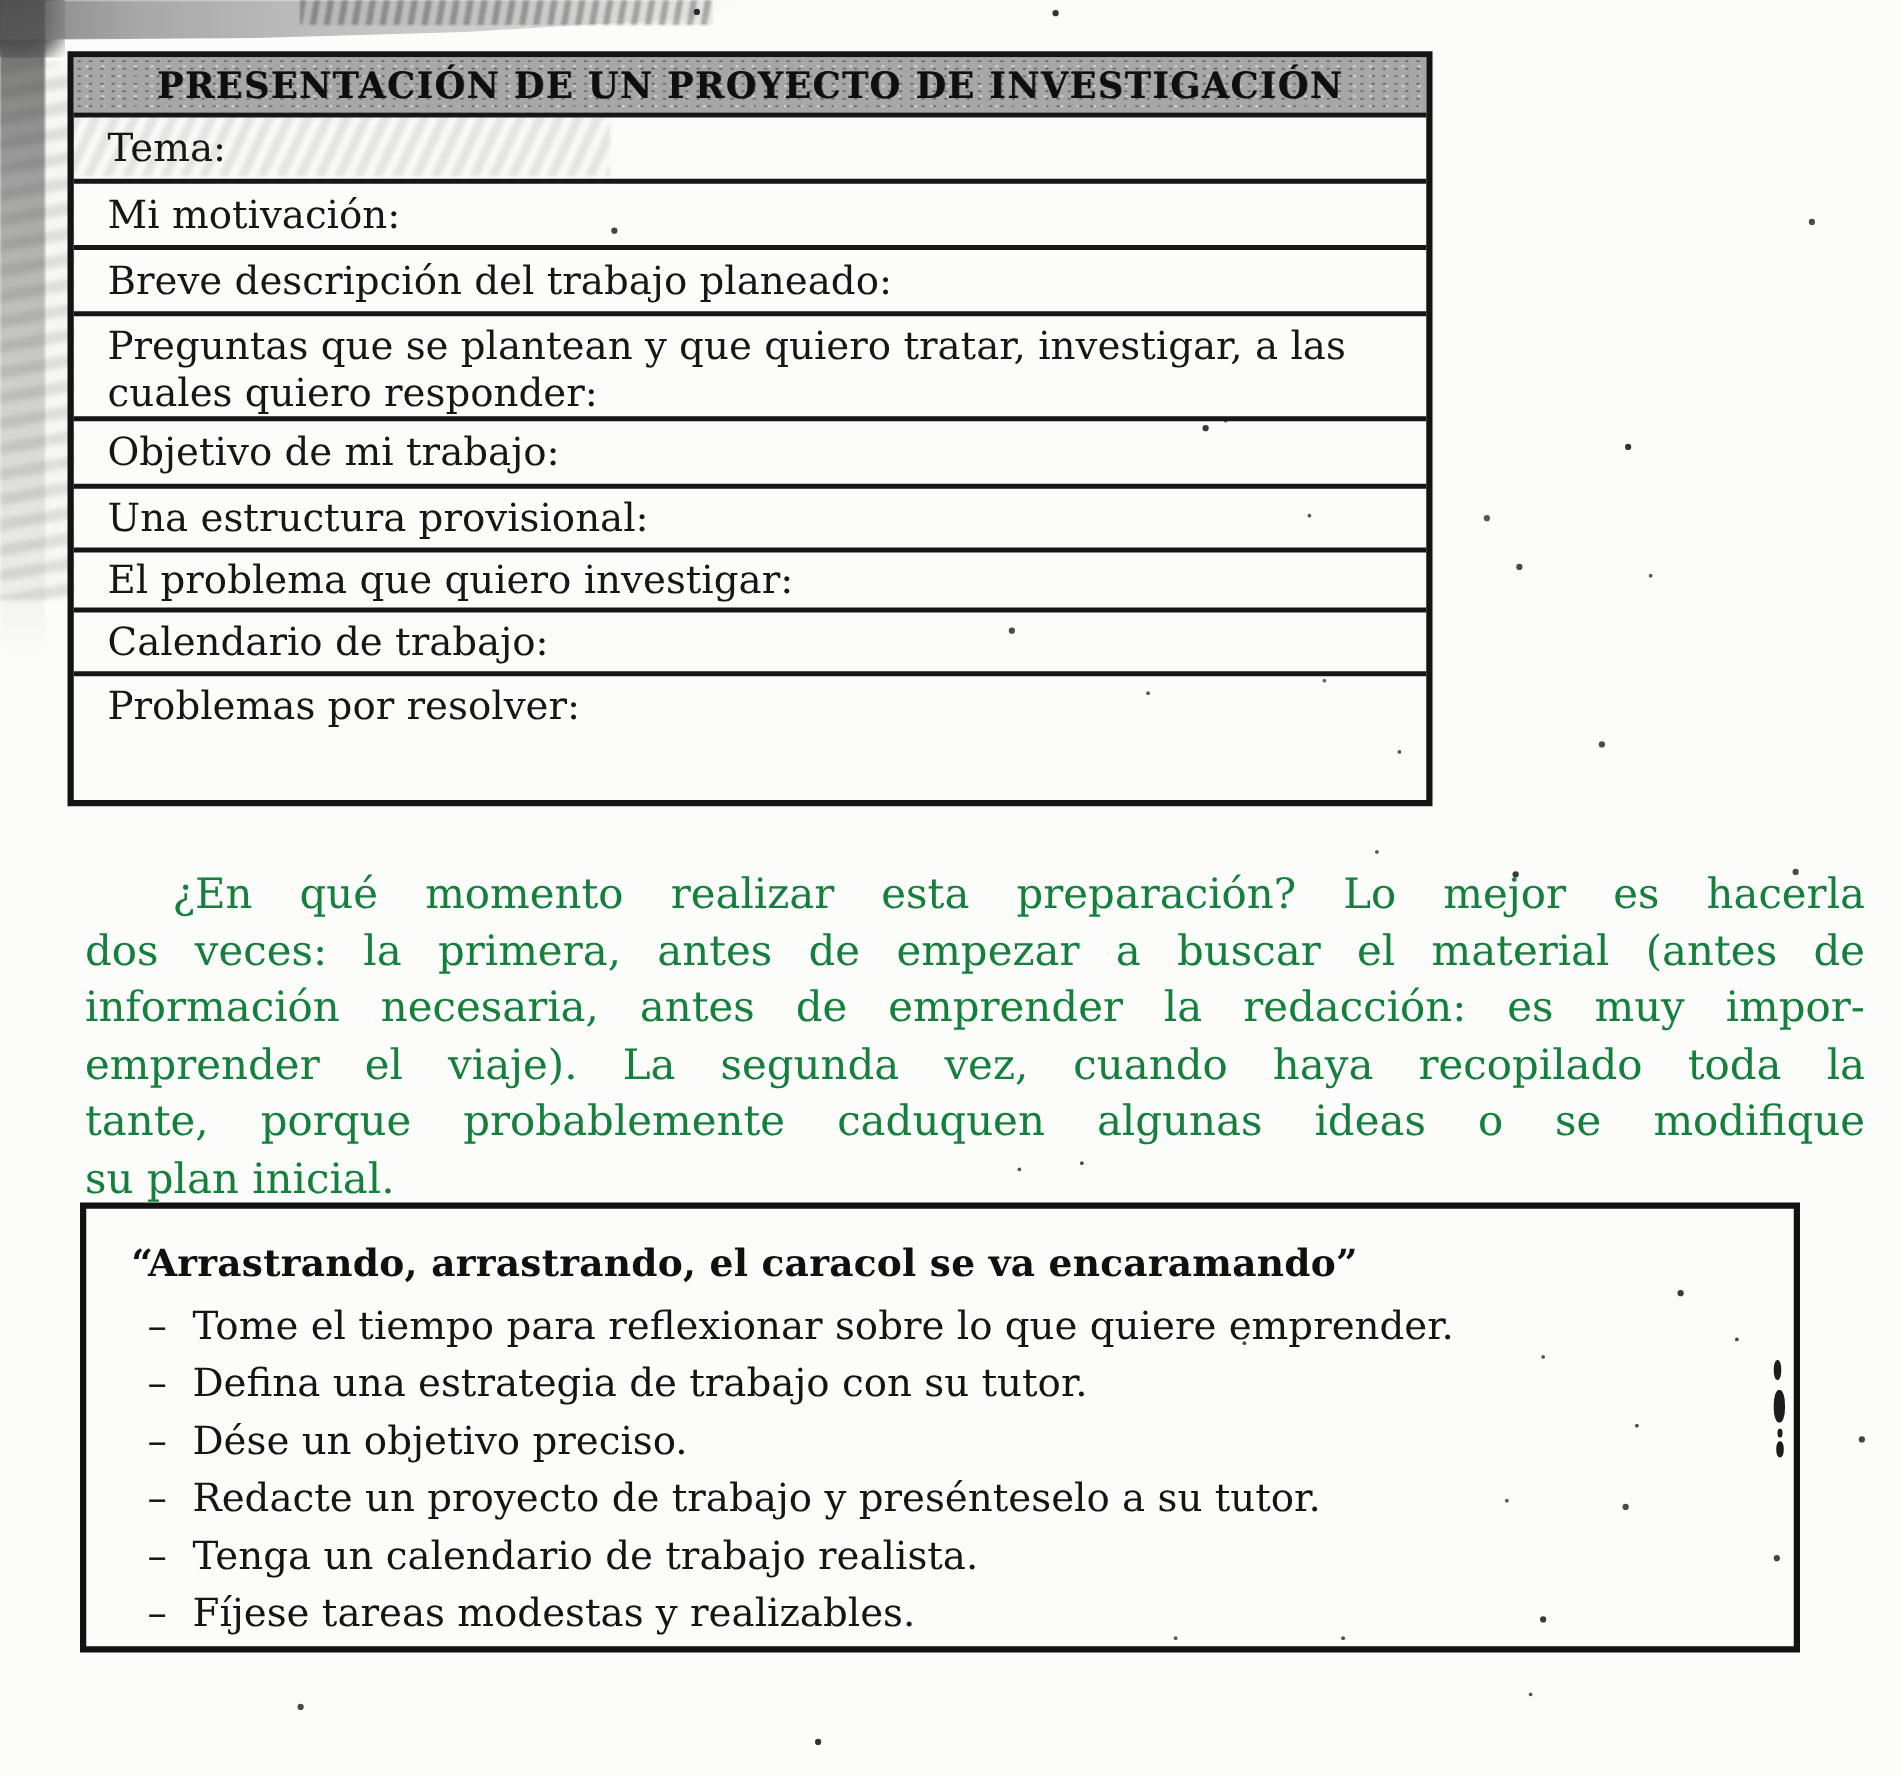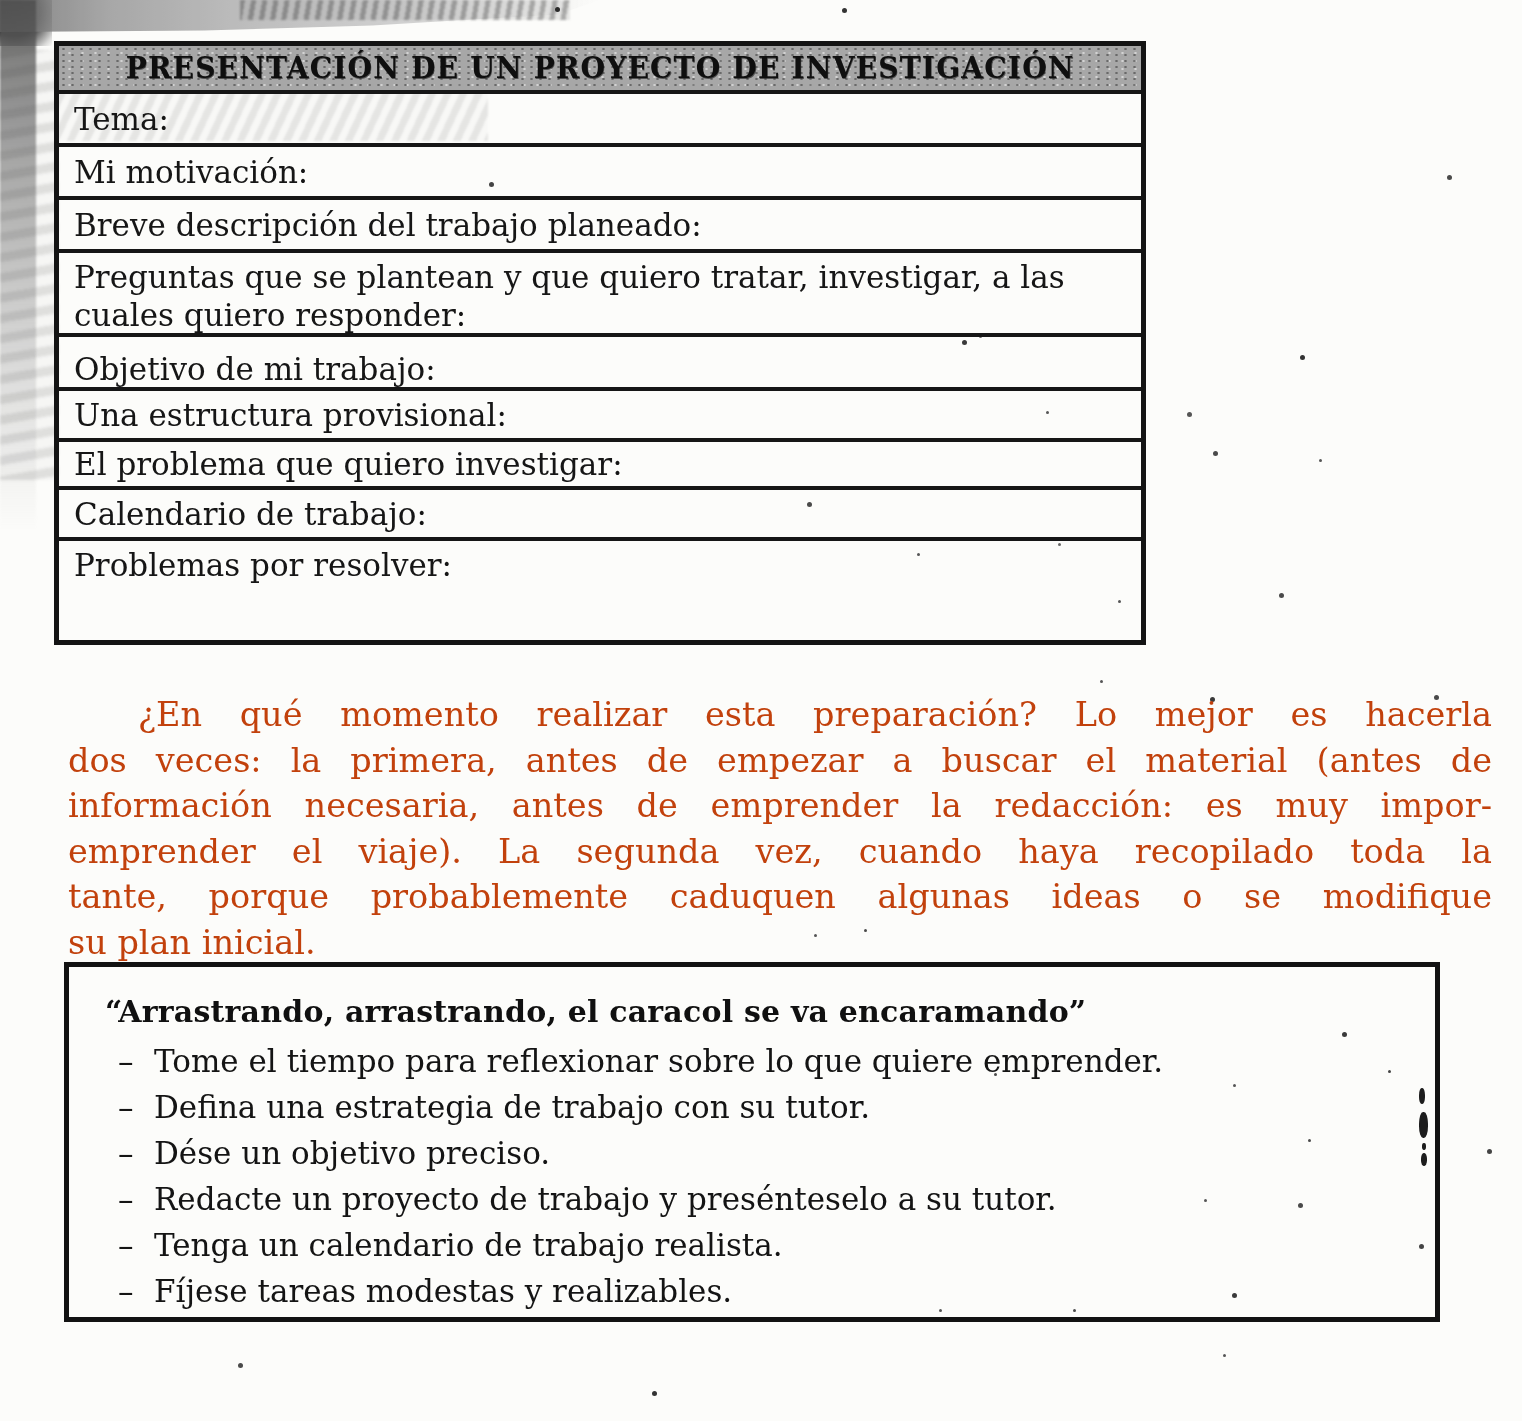--- a/index.html
+++ b/index.html
@@ -95,7 +95,7 @@
   .t-row {
     border-top:4px solid #161616;
     display:flex; align-items:center;
-    padding-left:15px; font-size:31px;
+    padding-left:27px; font-size:31px;
   }
   .rh53 { height:53px; }
   .rh84 { height:84px; align-items:center; padding-top:5px; }

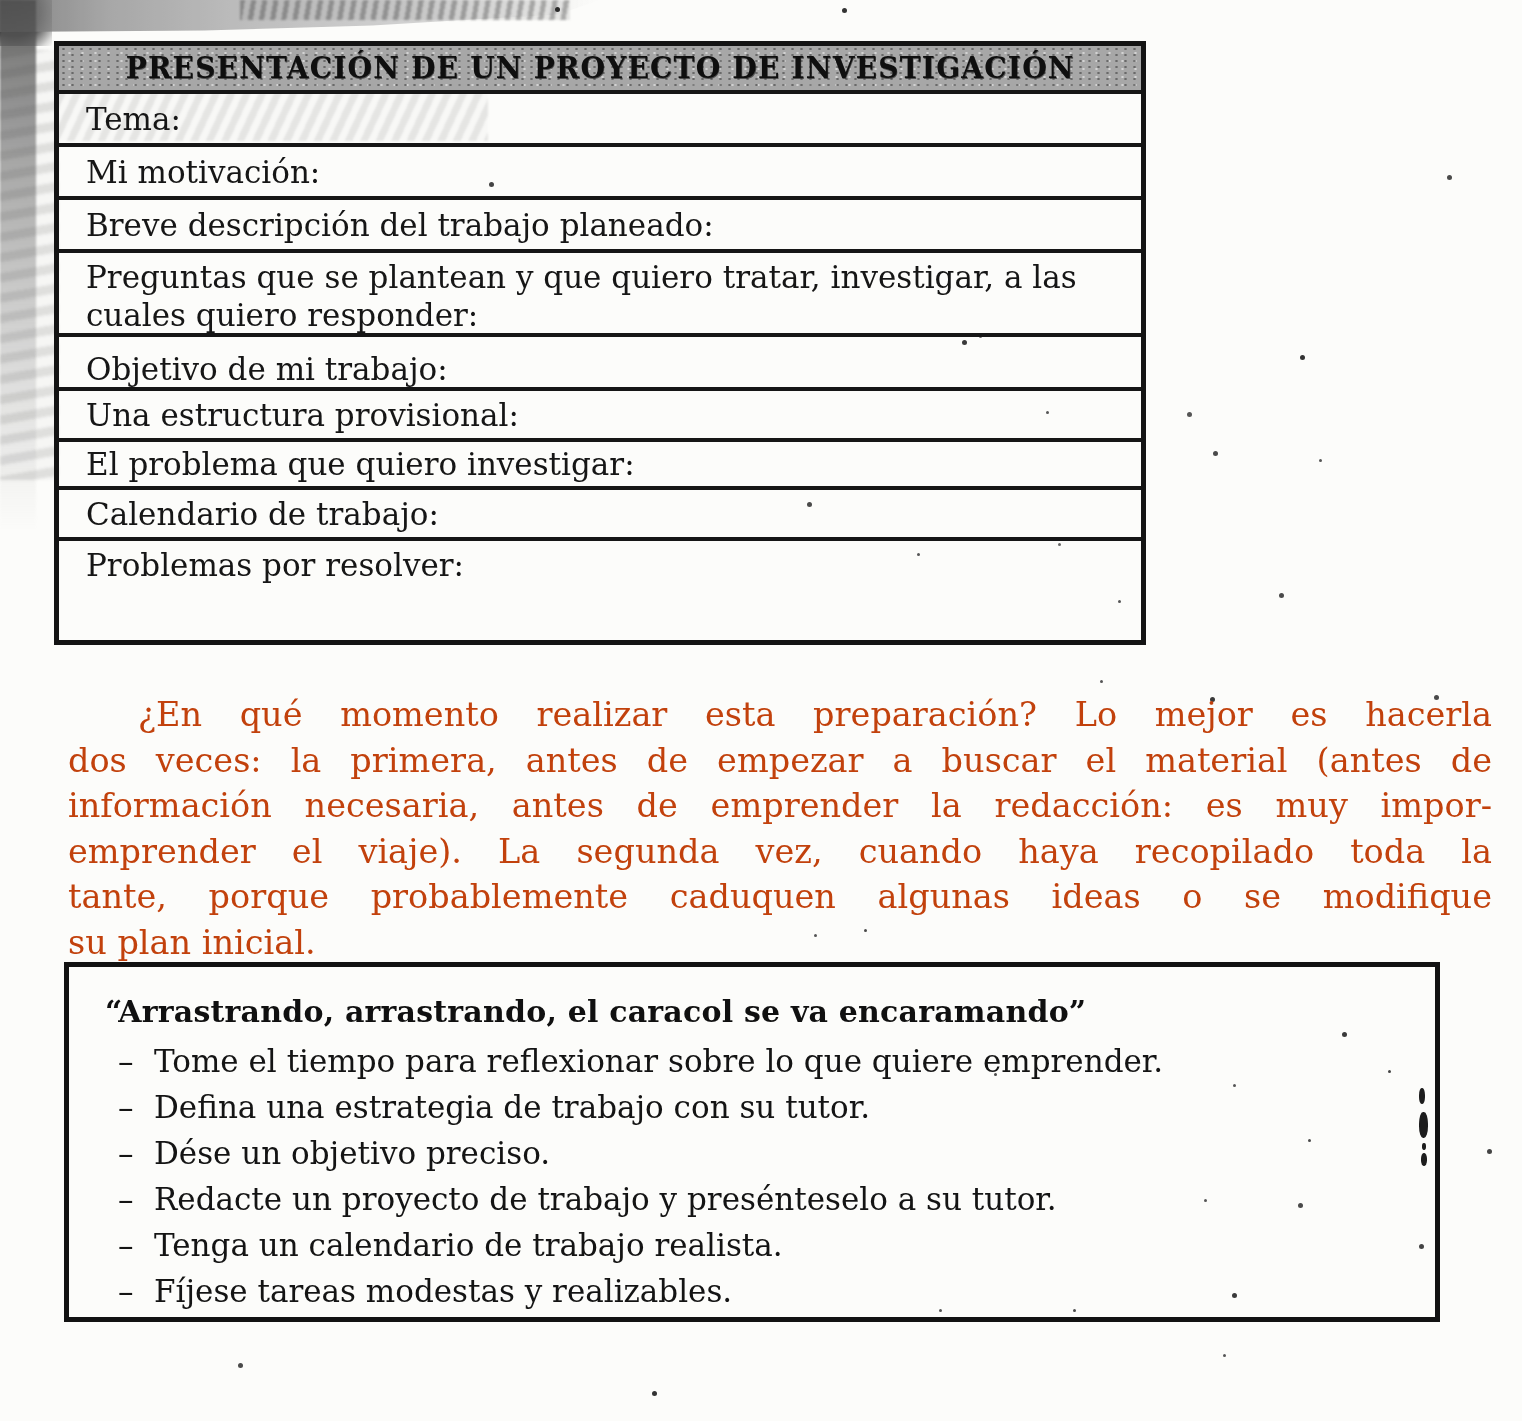--- a/index.html
+++ b/index.html
@@ -99,7 +99,7 @@
   }
   .rh53 { height:53px; }
   .rh84 { height:84px; align-items:center; padding-top:5px; }
-  .rh54 { height:54px;align-items:flex-end; }
+  .rh54 { height:54px; }
   .rh52 { height:52px; }
   .rh48 { height:48px; }
   .rh51 { height:51px; }

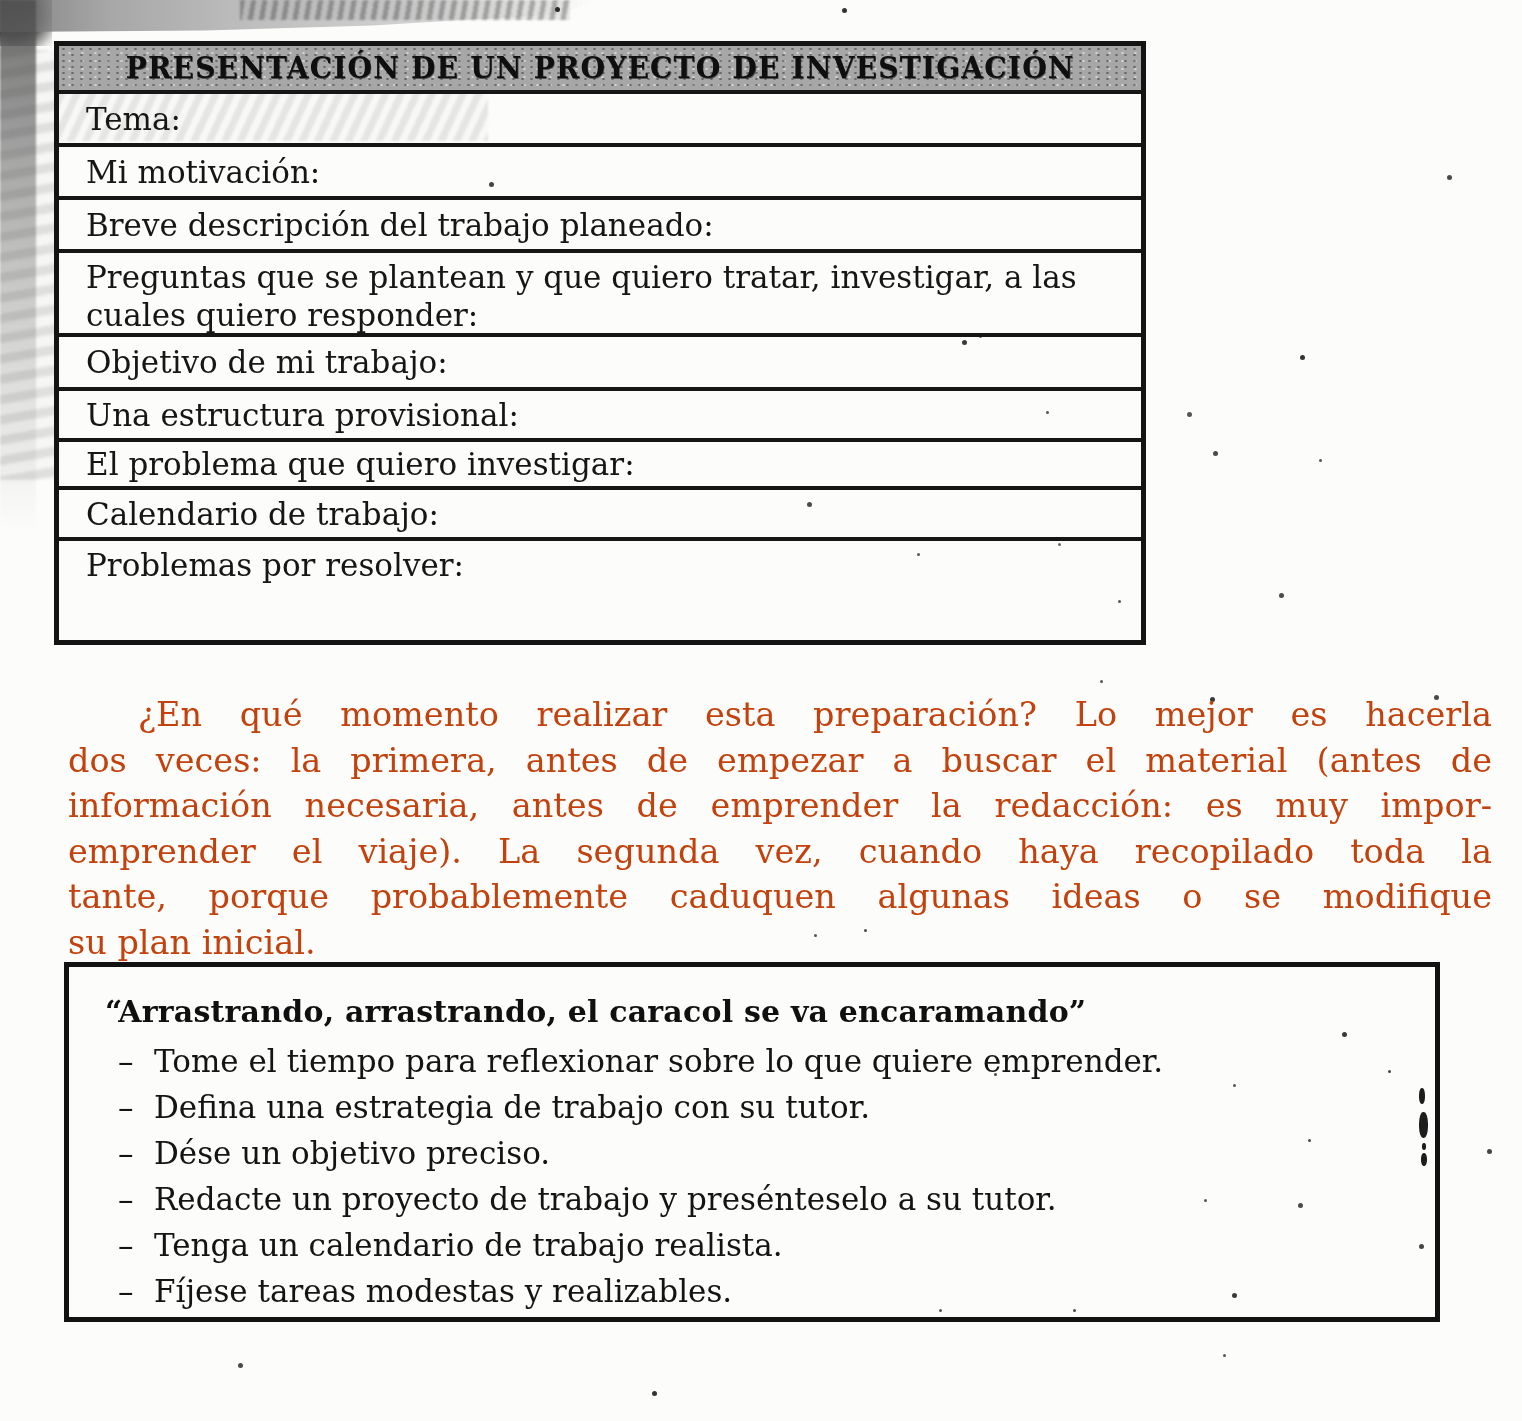--- a/index.html
+++ b/index.html
@@ -108,7 +108,7 @@
   
   .paragraph {
     position:absolute; left:68px; top:692px; width:1424px;
-    font-size:33.5px; line-height:45.5px; color:#c2410c;
+    font-size:33.5px; line-height:45.5px; color:#15803d;
   }
   .pline { text-align:justify; text-align-last:justify; height:45.5px; white-space:normal; }
   .pline.first { text-indent:70px; }

